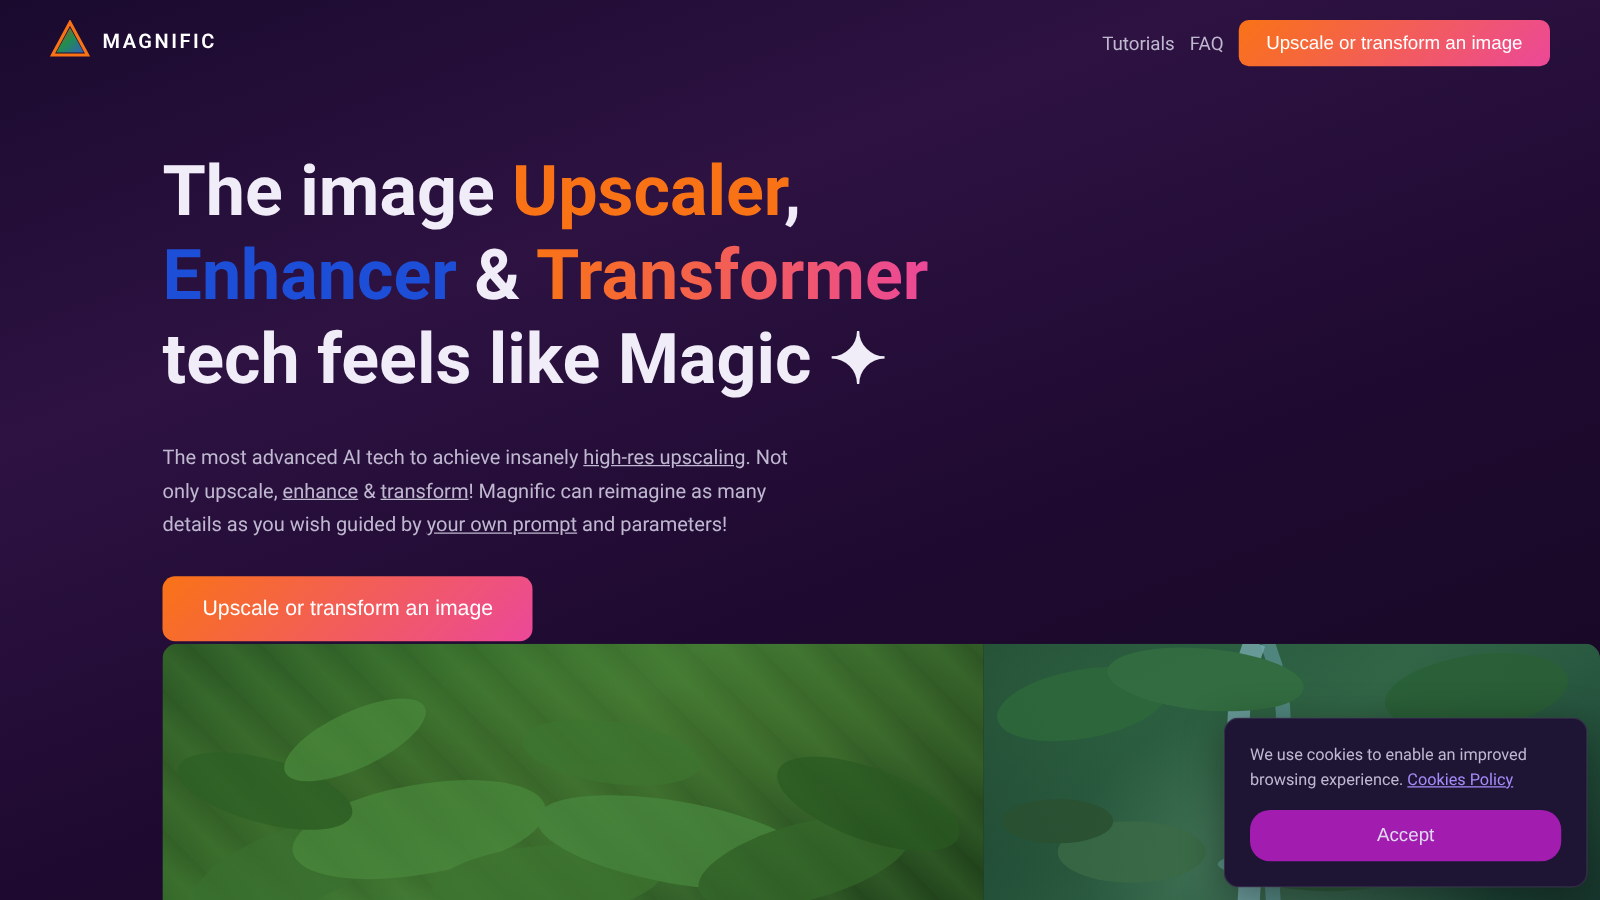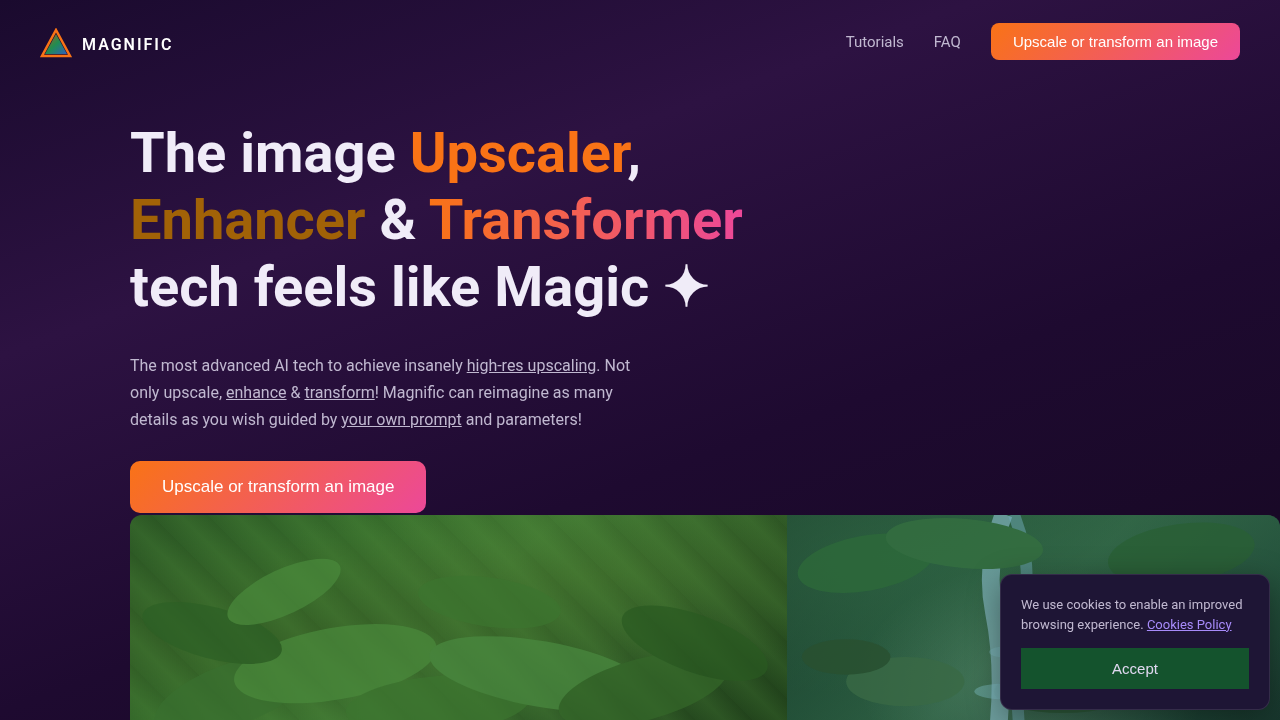--- a/index.html
+++ b/index.html
@@ -17,9 +17,9 @@
     
     nav {
       display: flex;
-      align-items: flex-end;
+      align-items: flex-start;
       justify-content: space-between;
-      padding: 0 40px;
+      padding: 16px 40px;
       height: 60px;
       position: relative;
       z-index: 10;

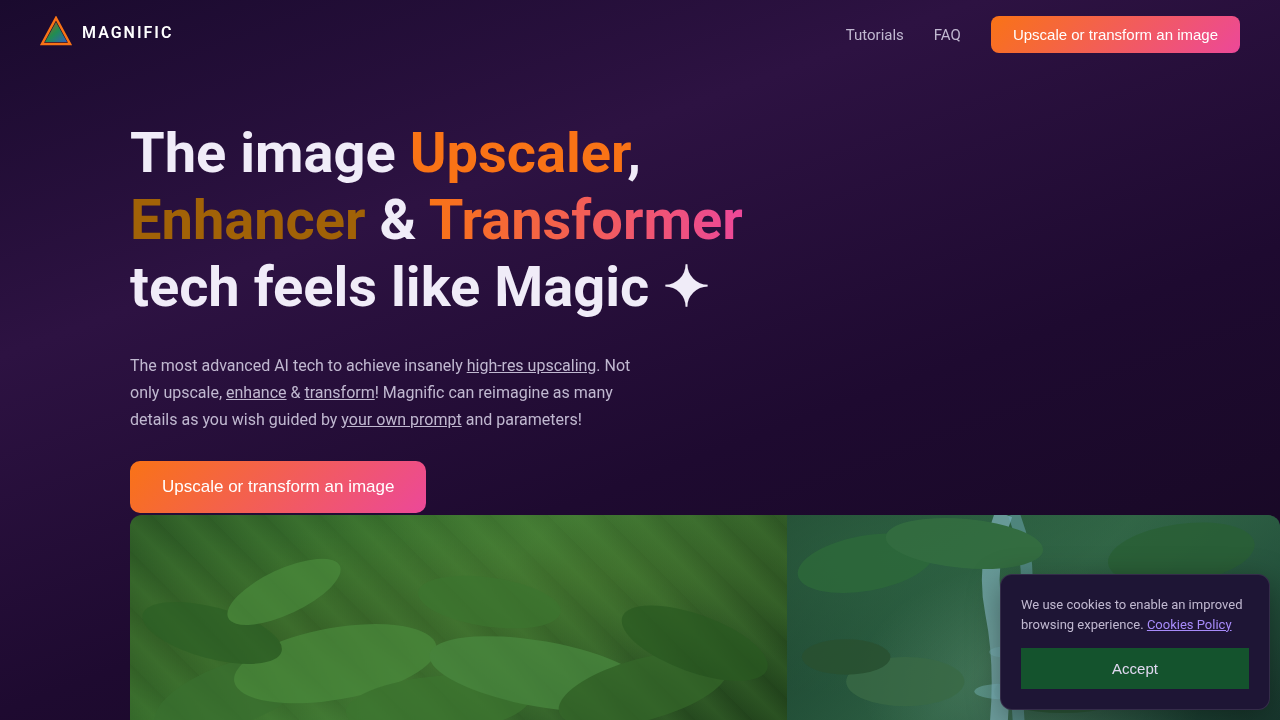--- a/index.html
+++ b/index.html
@@ -46,7 +46,7 @@
     .nav-links {
       display: flex;
       align-items: center;
-      gap: 30px;
+      gap: 12px;
     }
 
     .nav-link {

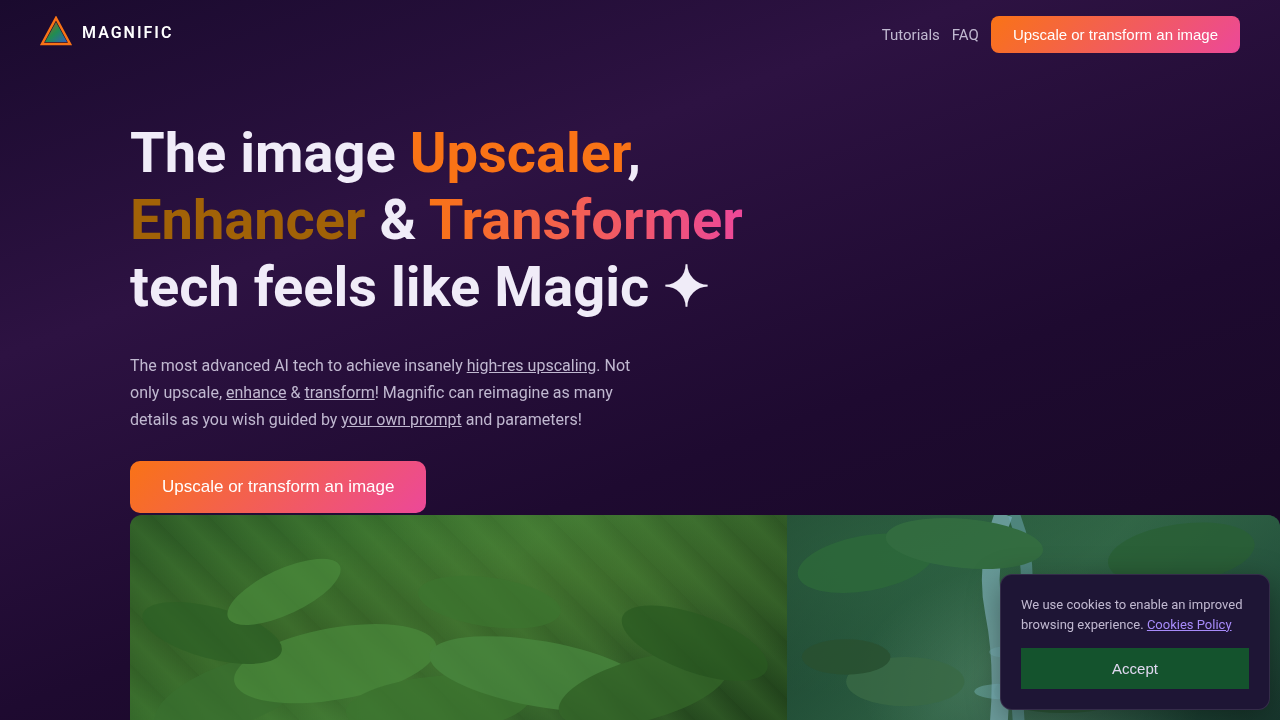--- a/index.html
+++ b/index.html
@@ -83,7 +83,7 @@
     }
 
     .title-orange { color: #f97316; }
-    .title-green { color: #a16207; }
+    .title-green { color: #1d4ed8; }
     .title-transformer { color: #fb923c; background: linear-gradient(90deg, #f97316, #ec4899); -webkit-background-clip: text; -webkit-text-fill-color: transparent; }
 
     .hero-desc {

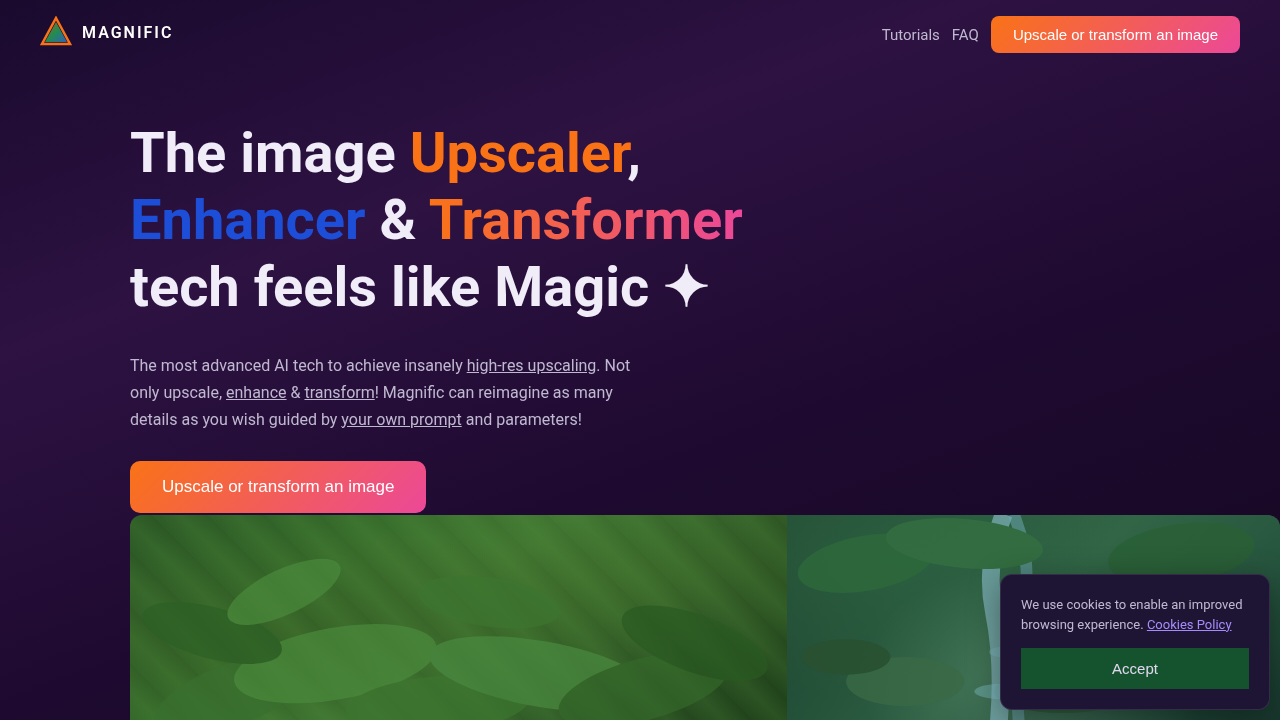--- a/index.html
+++ b/index.html
@@ -178,7 +178,7 @@
       position: absolute;
       bottom: 10px;
       right: 10px;
-      width: 270px;
+      width: 291px;
       background: #1e1535;
       border: 1px solid rgba(255,255,255,0.1);
       border-radius: 12px;

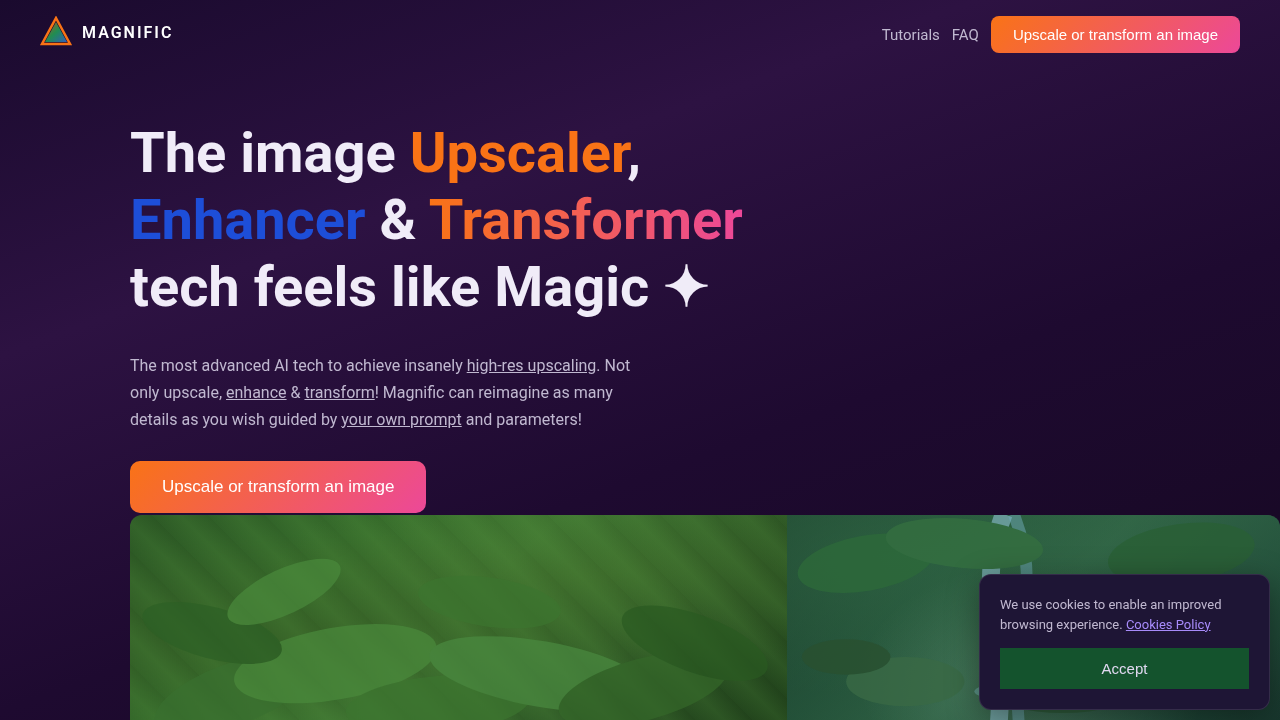--- a/index.html
+++ b/index.html
@@ -201,11 +201,11 @@
 
     .cookie-accept {
       width: 100%;
-      background: #14532d;
+      background: #a21caf;
       color: #e0d8f0;
       border: none;
       padding: 12px;
-      border-radius: 0;
+      border-radius: 16px;
       font-size: 15px;
       font-weight: 500;
       cursor: pointer;

